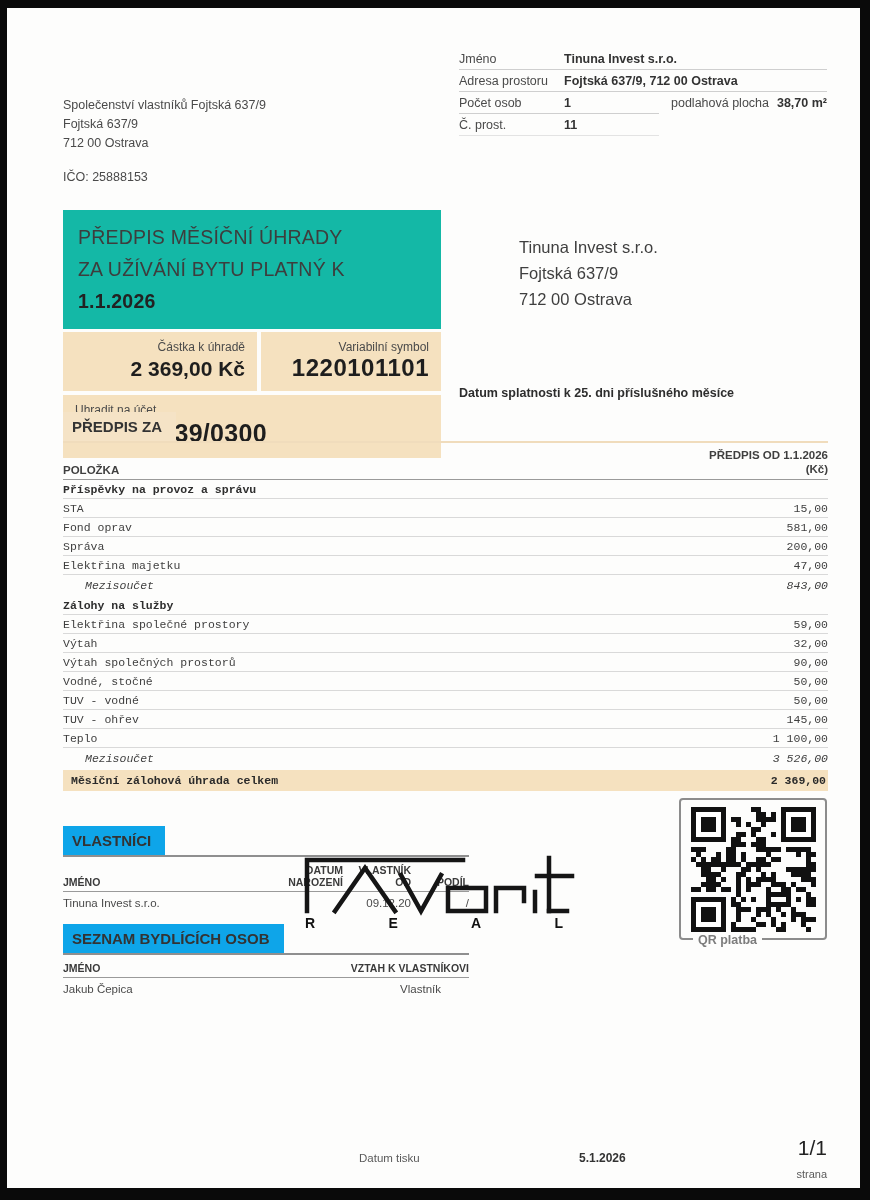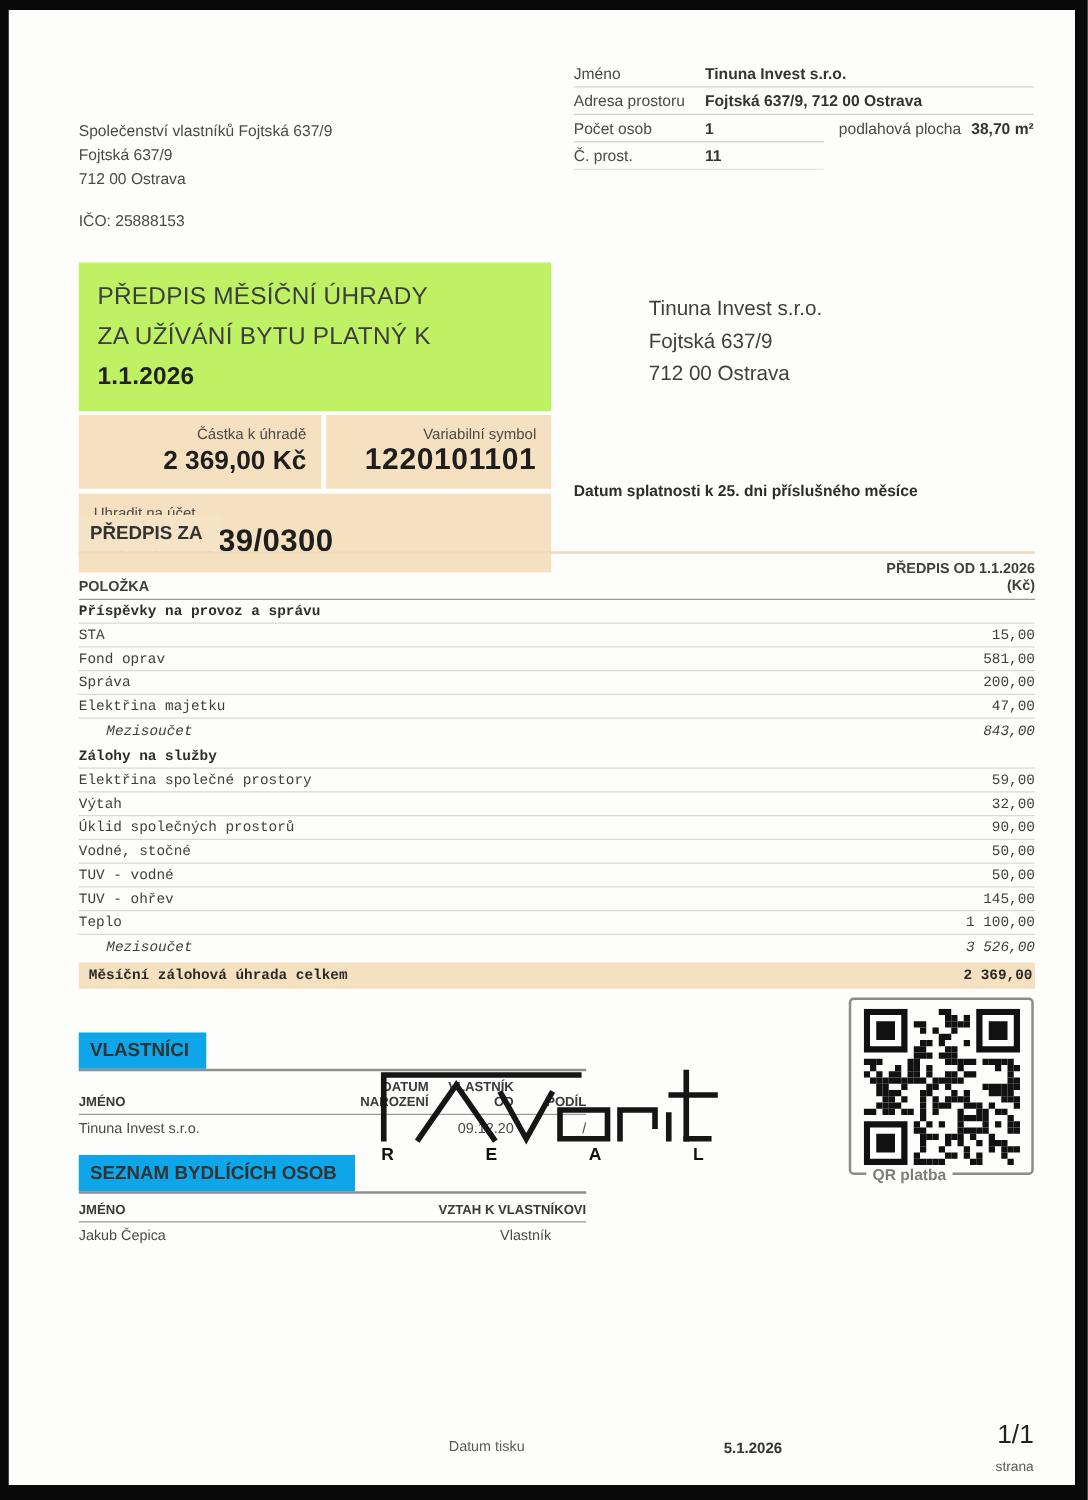--- a/index.html
+++ b/index.html
@@ -25,7 +25,7 @@
 
   
   .pay { position:absolute; left:56px; top:202px; width:378px; }
-  .pay-head { background:#bef264; padding:11px 15px 12px 15px; font-size:19.5px; line-height:32px; color:#3d3d3d; letter-spacing:.2px; }
+  .pay-head { background:#14b8a6; padding:11px 15px 12px 15px; font-size:19.5px; line-height:32px; color:#3d3d3d; letter-spacing:.2px; }
   .pay-head b { color:#222; }
   .pay-grid { display:flex; gap:4px; margin-top:3px; }
   .pay-cell { background:#f5e1bf; padding:8px 12px 9px 12px;text-align:right; }

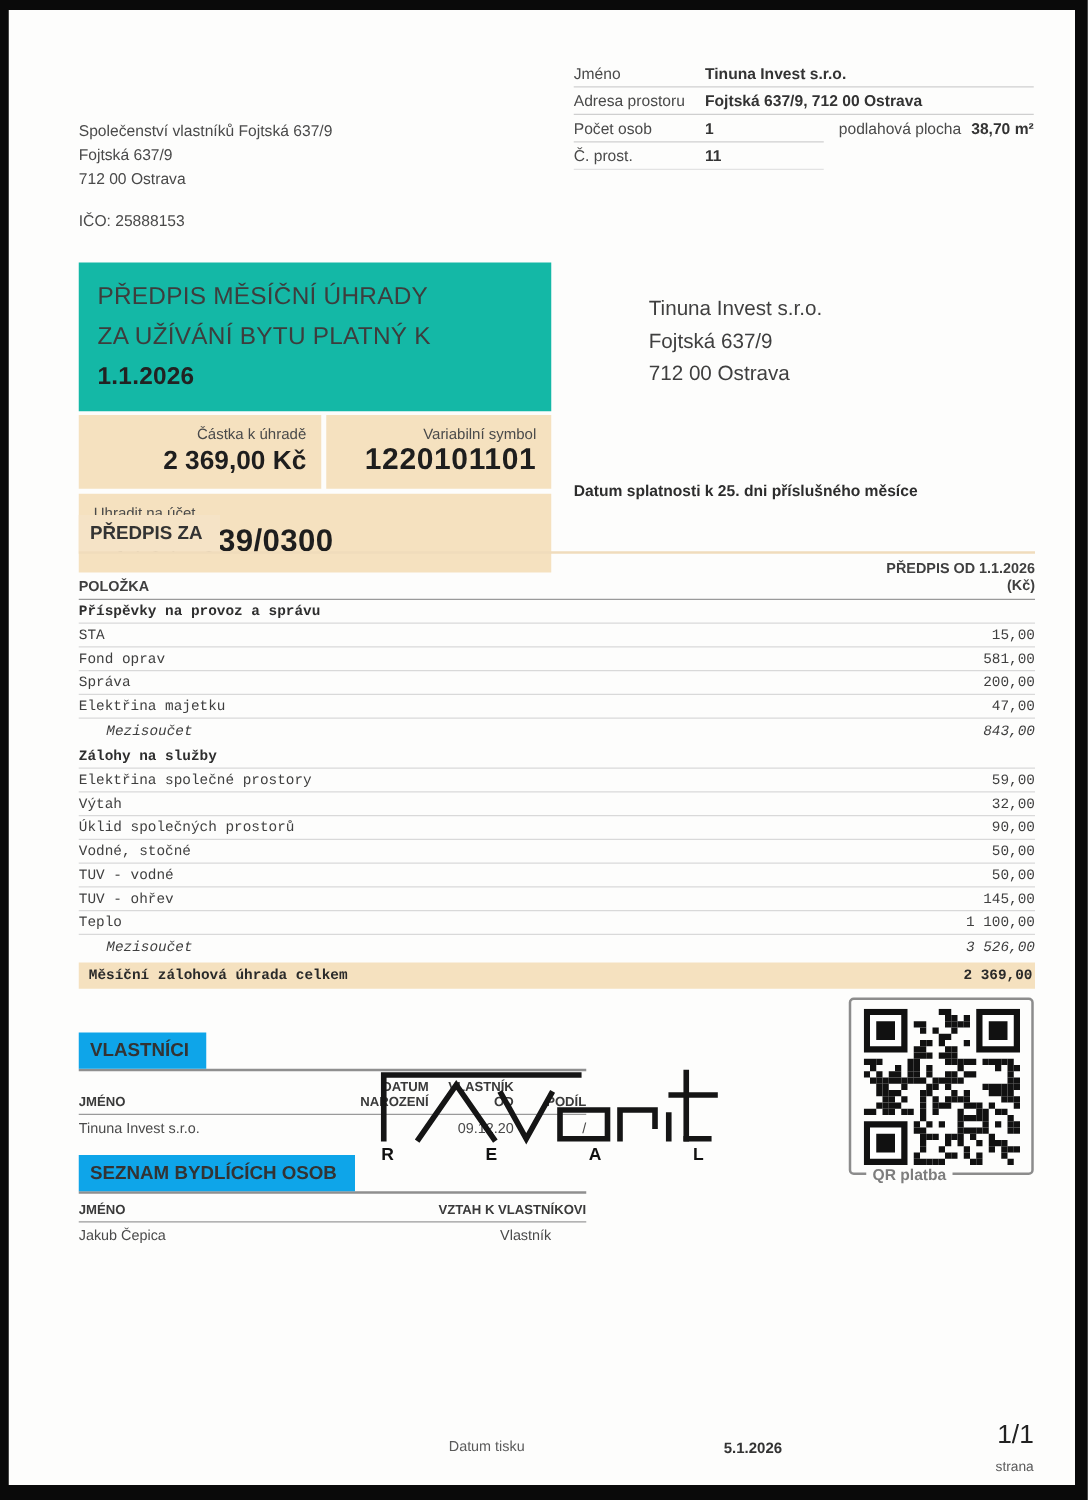--- a/index.html
+++ b/index.html
@@ -209,7 +209,7 @@
       <span class="val">32,00</span>
     </div>
     <div class="trow item">
-      <span class="lbl">Úklid společných prostorů</span>
+      <span class="lbl">Výtah společných prostorů</span>
       <span class="val">90,00</span>
     </div>
     <div class="trow item">

